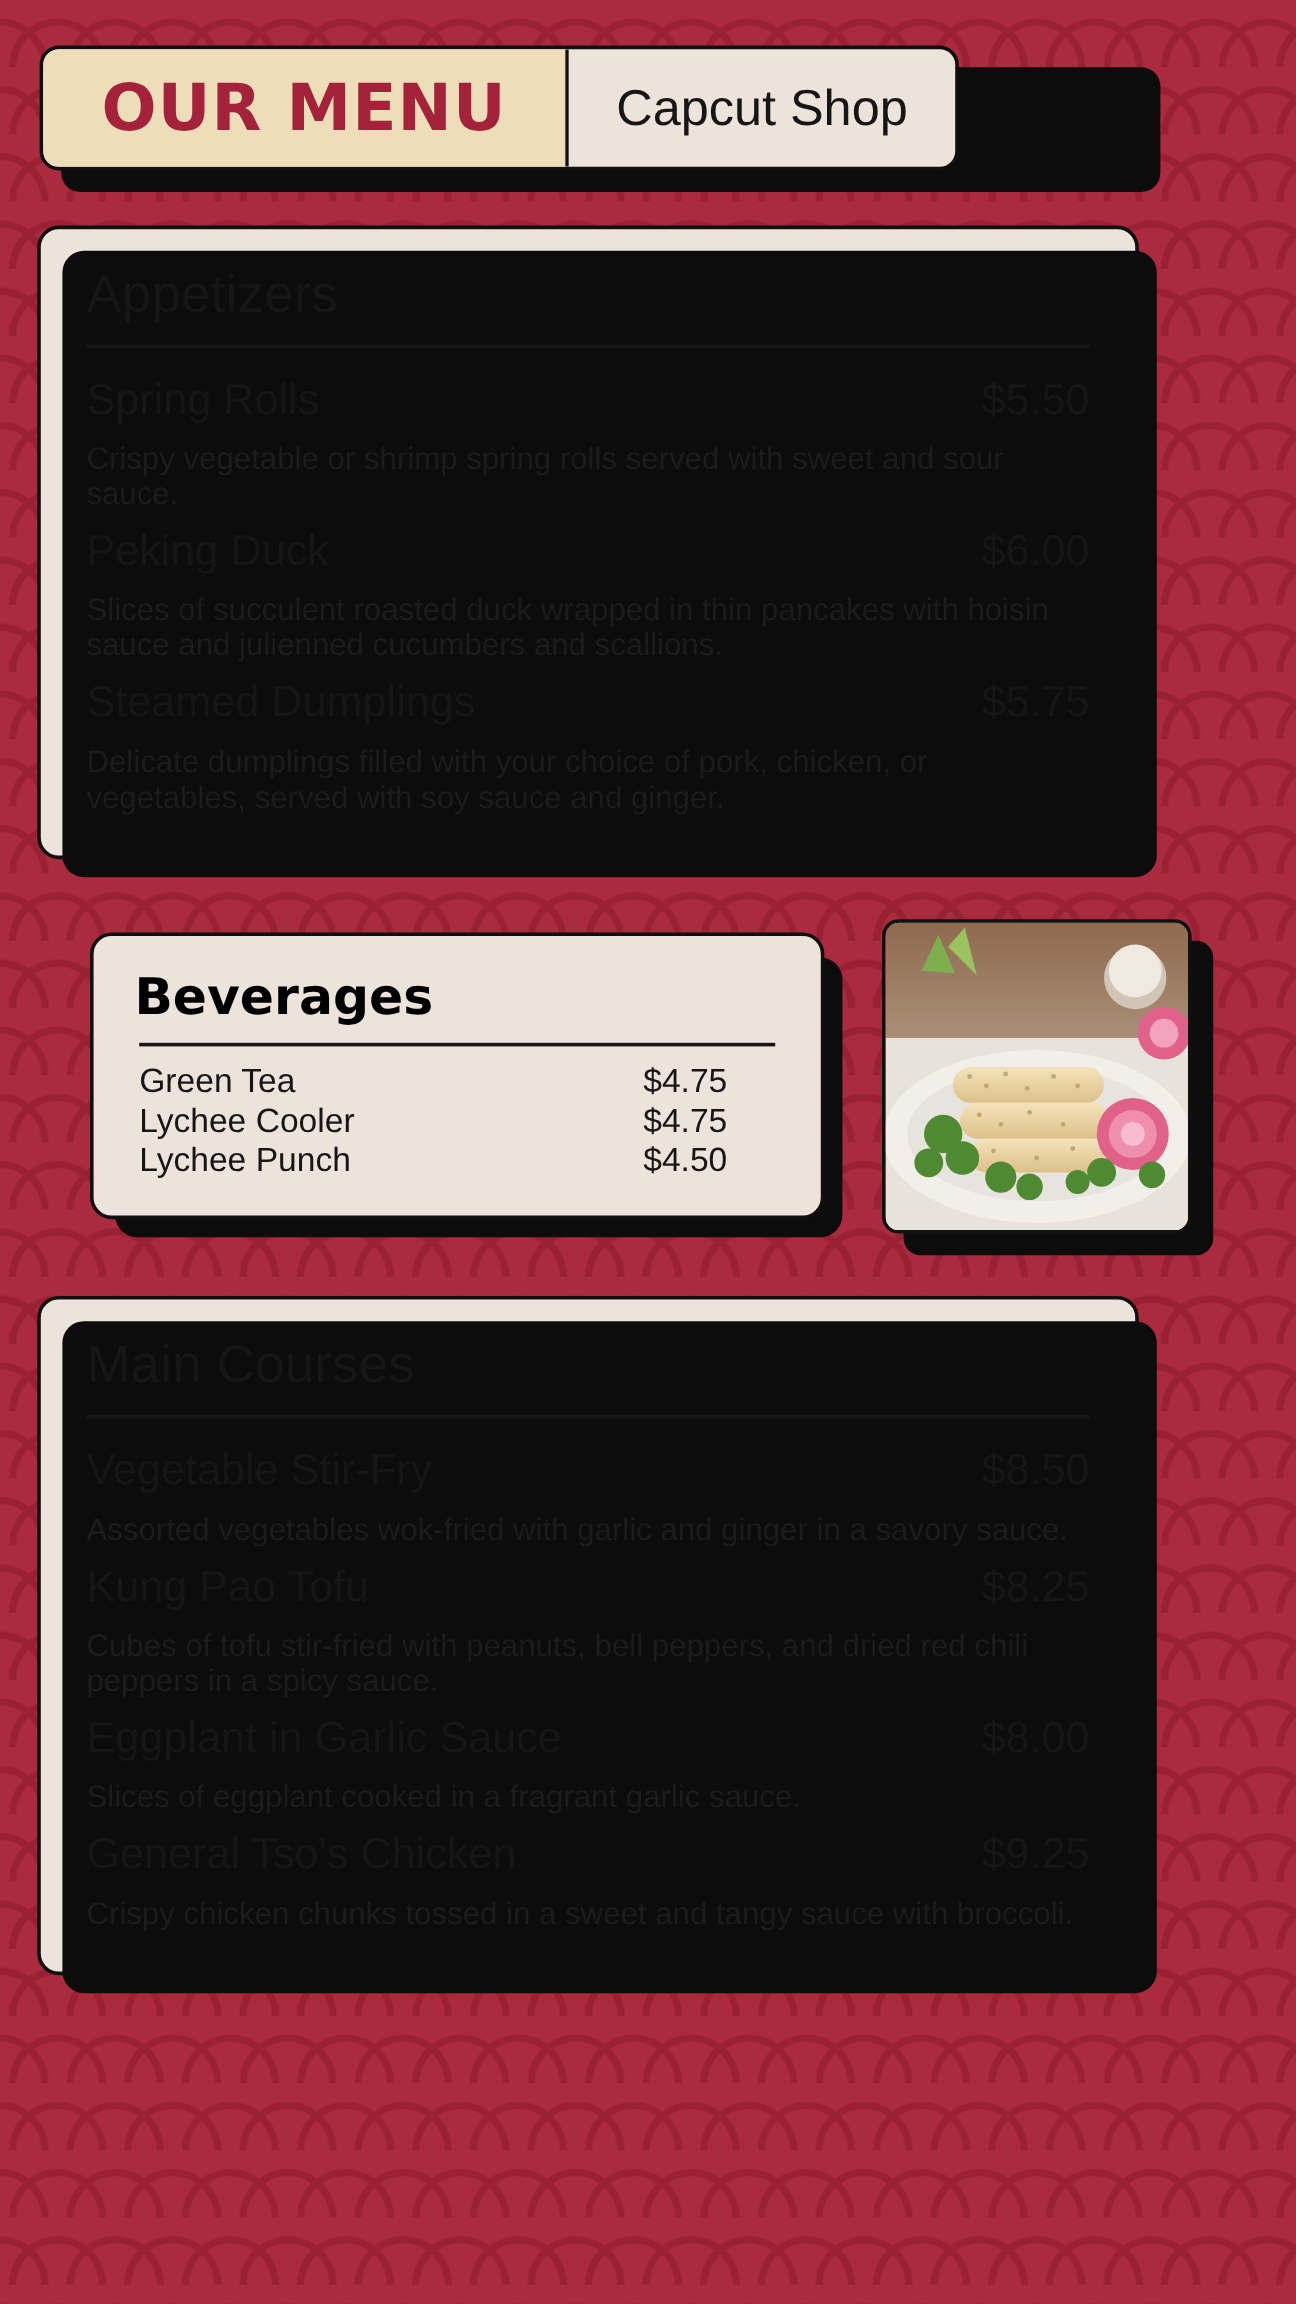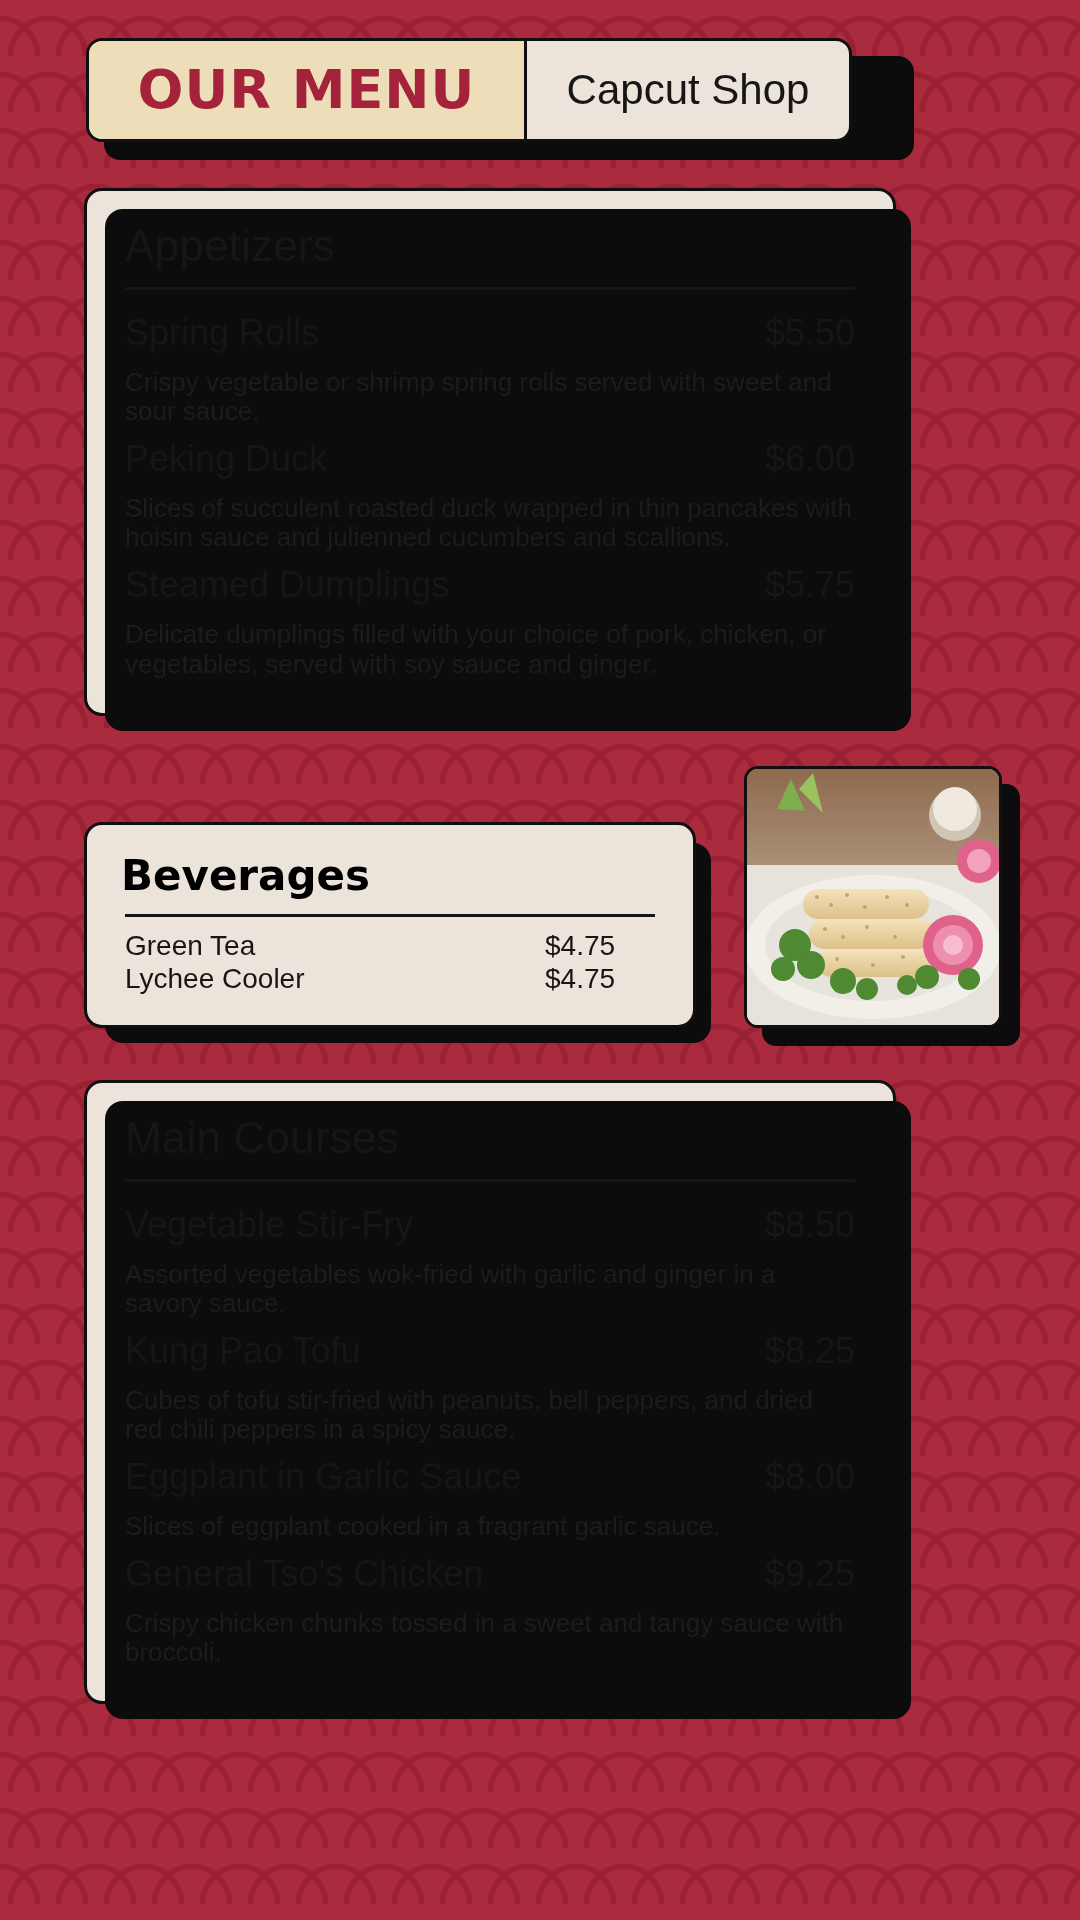--- a/index.html
+++ b/index.html
@@ -34,7 +34,7 @@
     position: relative;
     width: 980px;
     height: 1920px;
-    padding: 36px 84px;
+    padding: 36px 31px;
   }
 
   

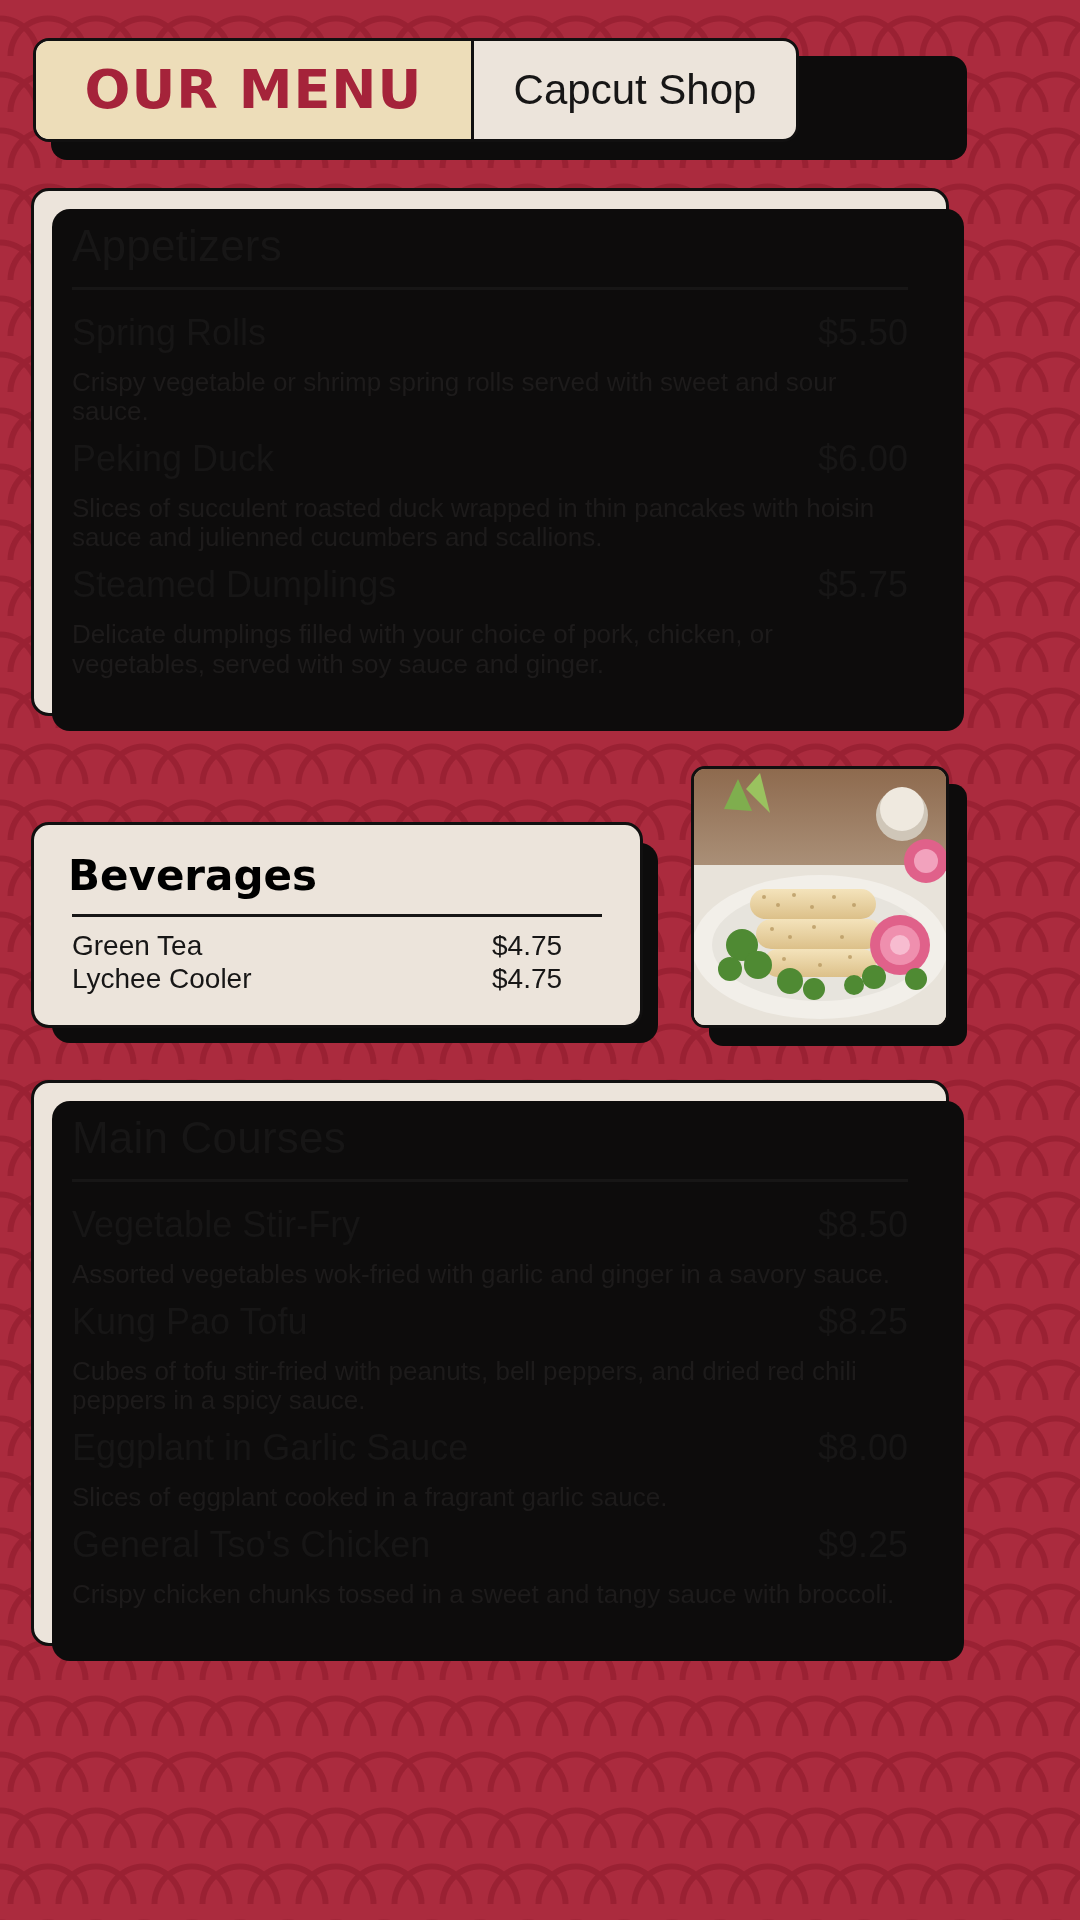--- a/index.html
+++ b/index.html
@@ -169,9 +169,10 @@
     display: flex;
     gap: 48px;
     margin-top: 50px;
-    align-items: flex-end;
+    align-items: center;
     z-index: 2;
     position: relative;
+    margin-left: 44px;
   }
   .beverages {
     width: 612px;

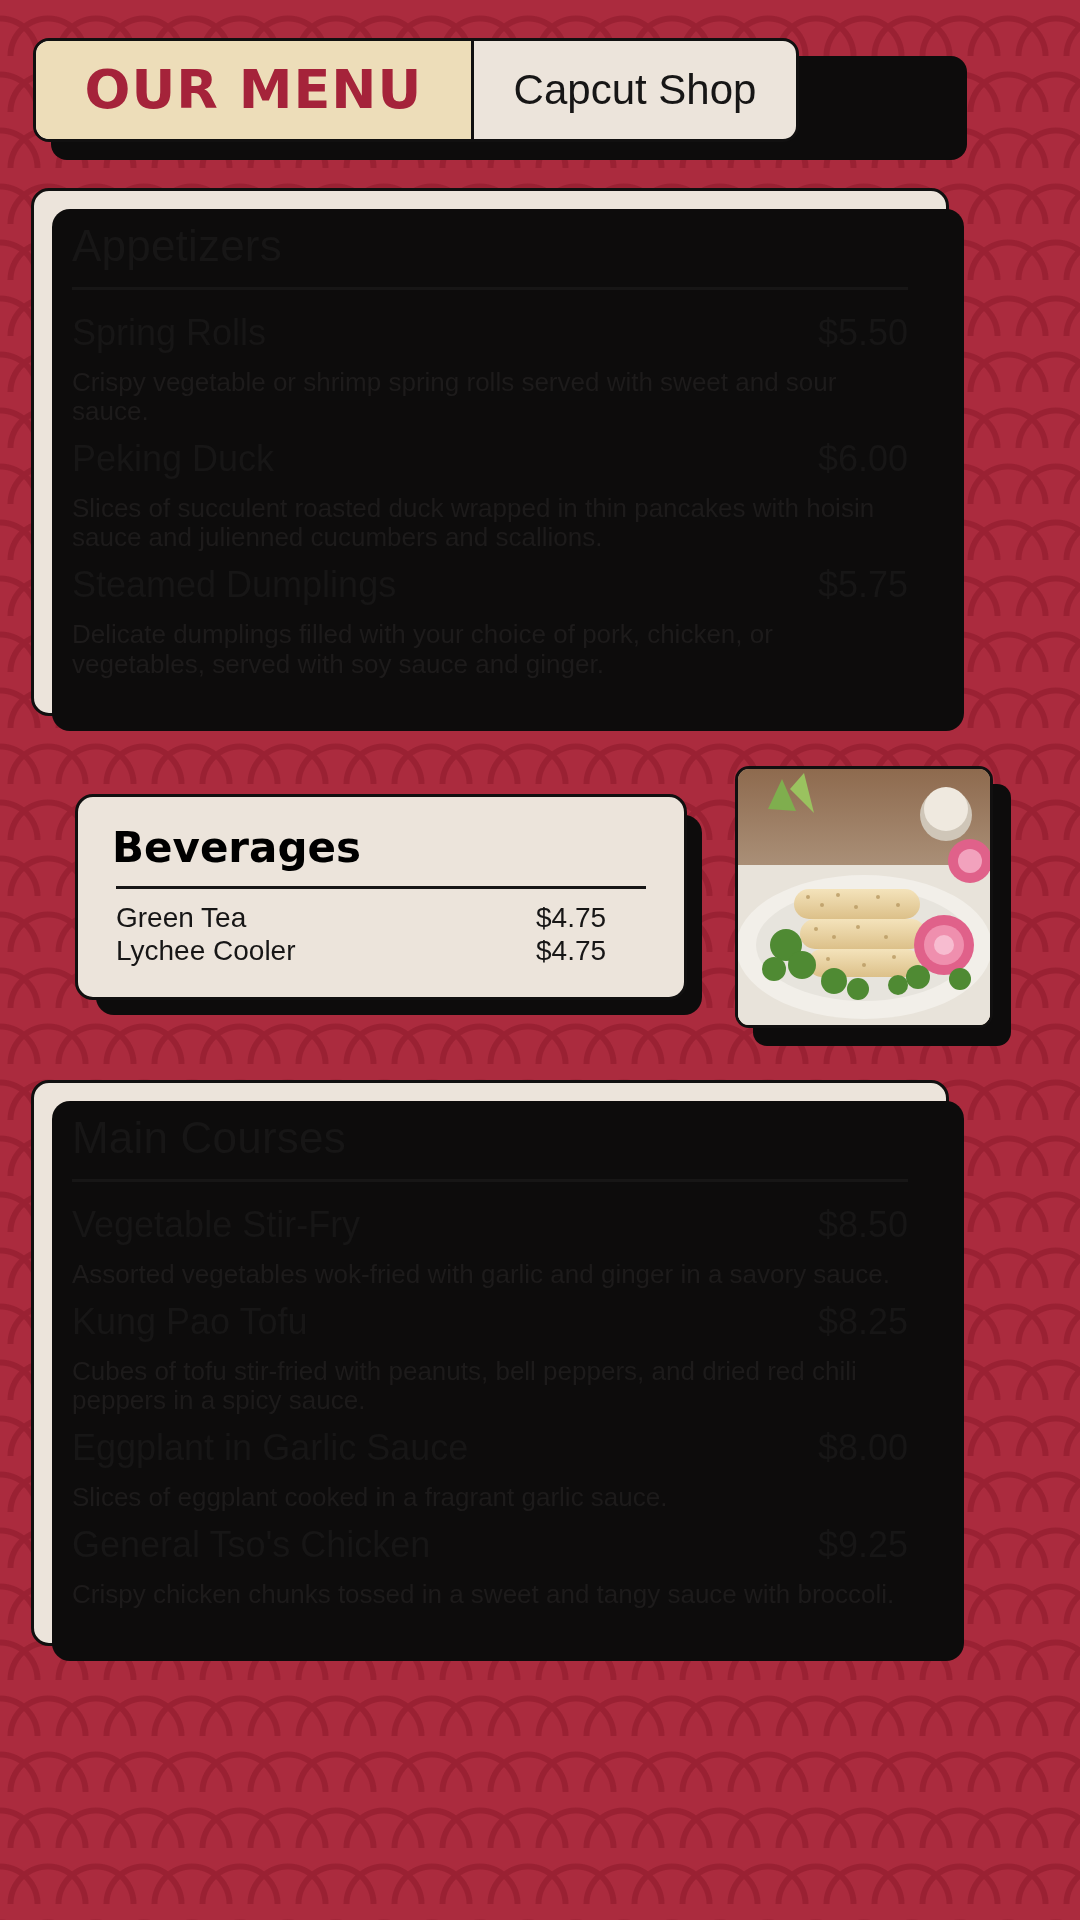--- a/index.html
+++ b/index.html
@@ -286,6 +286,10 @@
       <div class="bev-line">
         <span class="bev-name">Lychee Cooler</span>
         <span class="bev-price">$4.75</span>
+      </div>
+      <div class="bev-line">
+        <span class="bev-name">Lychee Punch</span>
+        <span class="bev-price">$4.50</span>
       </div>
     </div>
 

